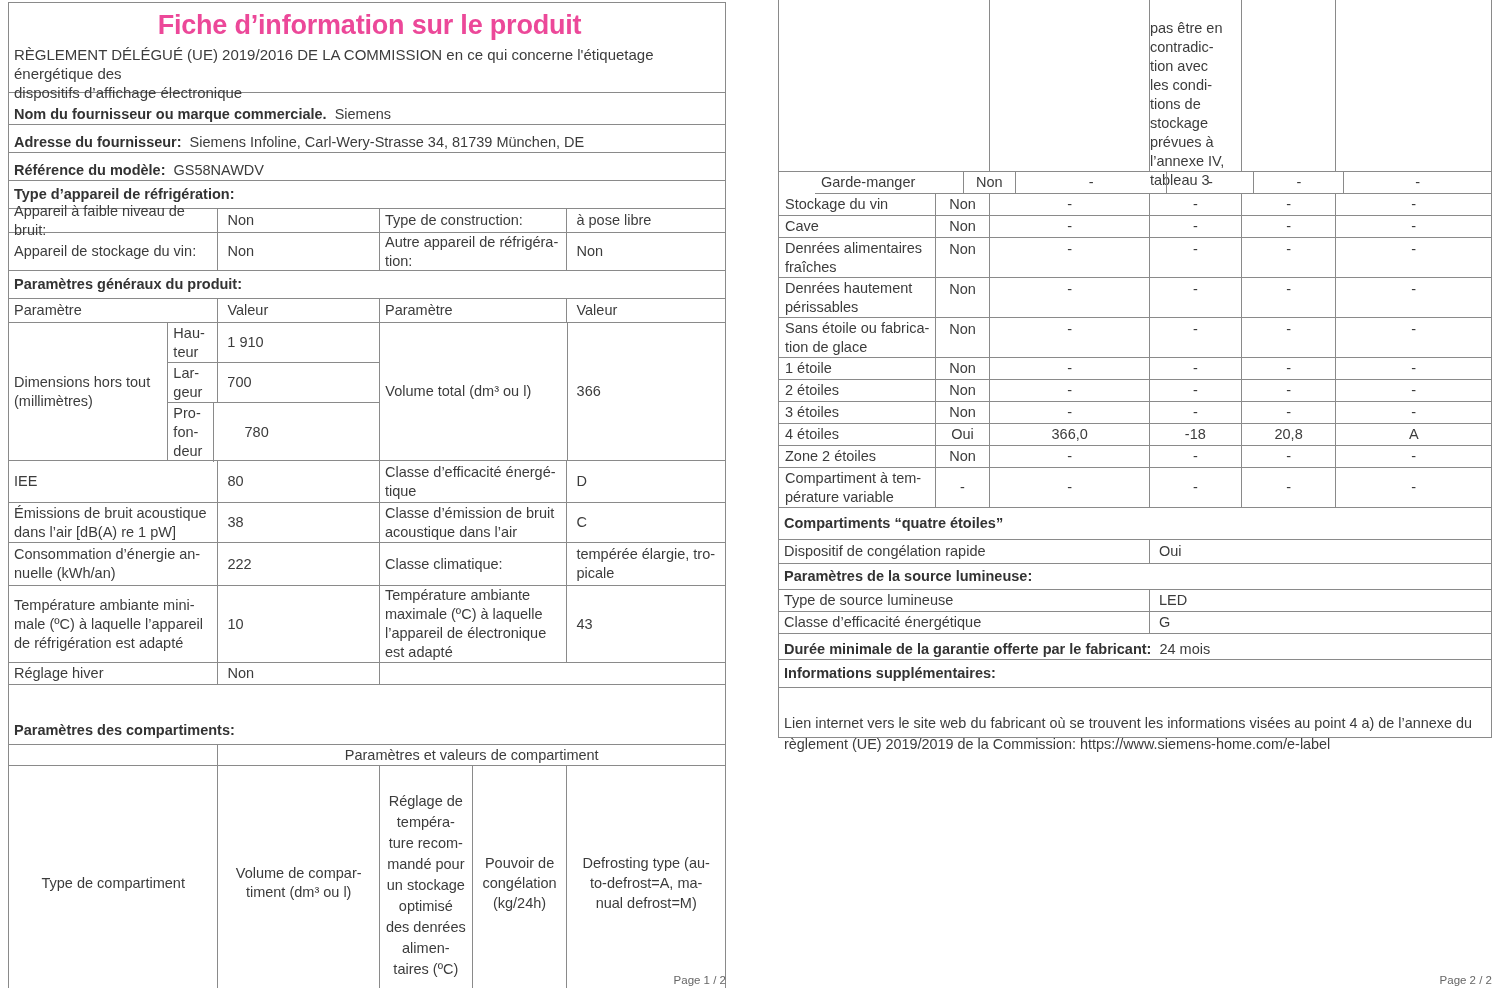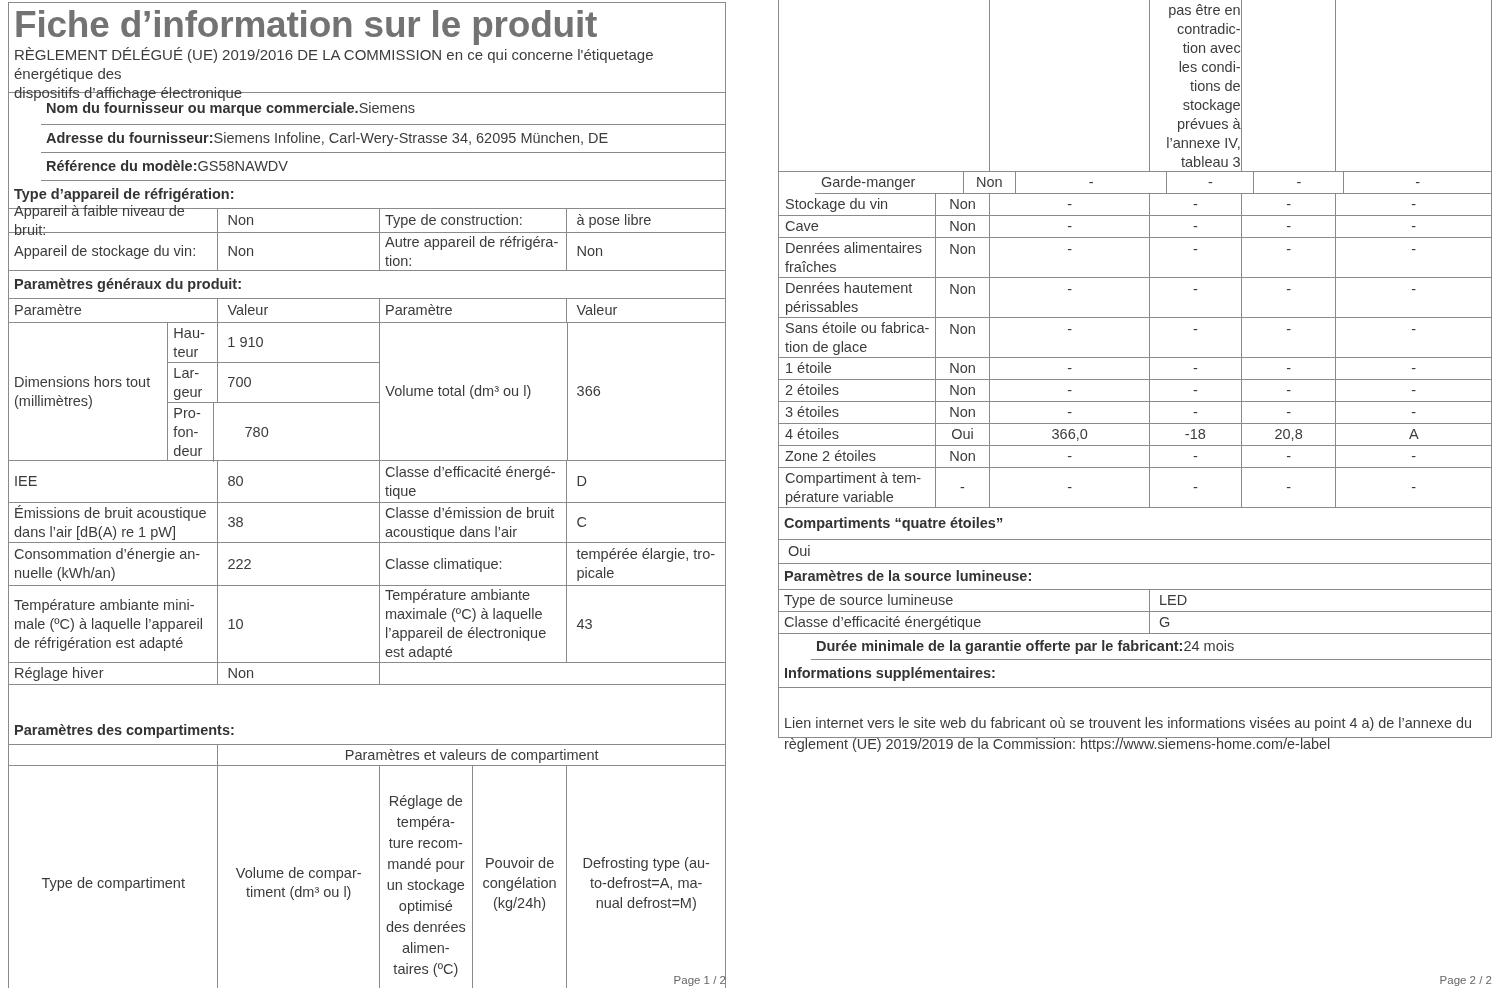--- a/index.html
+++ b/index.html
@@ -26,7 +26,7 @@
   .narrow{line-height:21px;font-size:14.5px;}
   
   .p1c{width:157px;padding-left:6px;} .p2c{width:55px;} .p3c{width:160px;} .p4c{width:92px;} .p5c{width:95px;} .p6c{width:155px;}
-  .title{font-size:37px;line-height:30px;font-weight:700;color:#737373;letter-spacing:-0.2px;padding:7px 0 0 5px;}
+  .title{font-size:27px;line-height:30px;font-weight:700;color:#ec4899;letter-spacing:-0.2px;padding:7px 0 0 5px;text-align:center;}
   .subtitle{font-size:15px;line-height:19px;color:#3c3c3c;padding:5px 8px 0 5px;white-space:pre-line;}
   .kv{display:flex;align-items:center;padding-left:5px;box-sizing:border-box;margin-left:32px;}
   .sect{display:flex;align-items:center;padding-left:5px;box-sizing:border-box;font-weight:700;color:#333;}

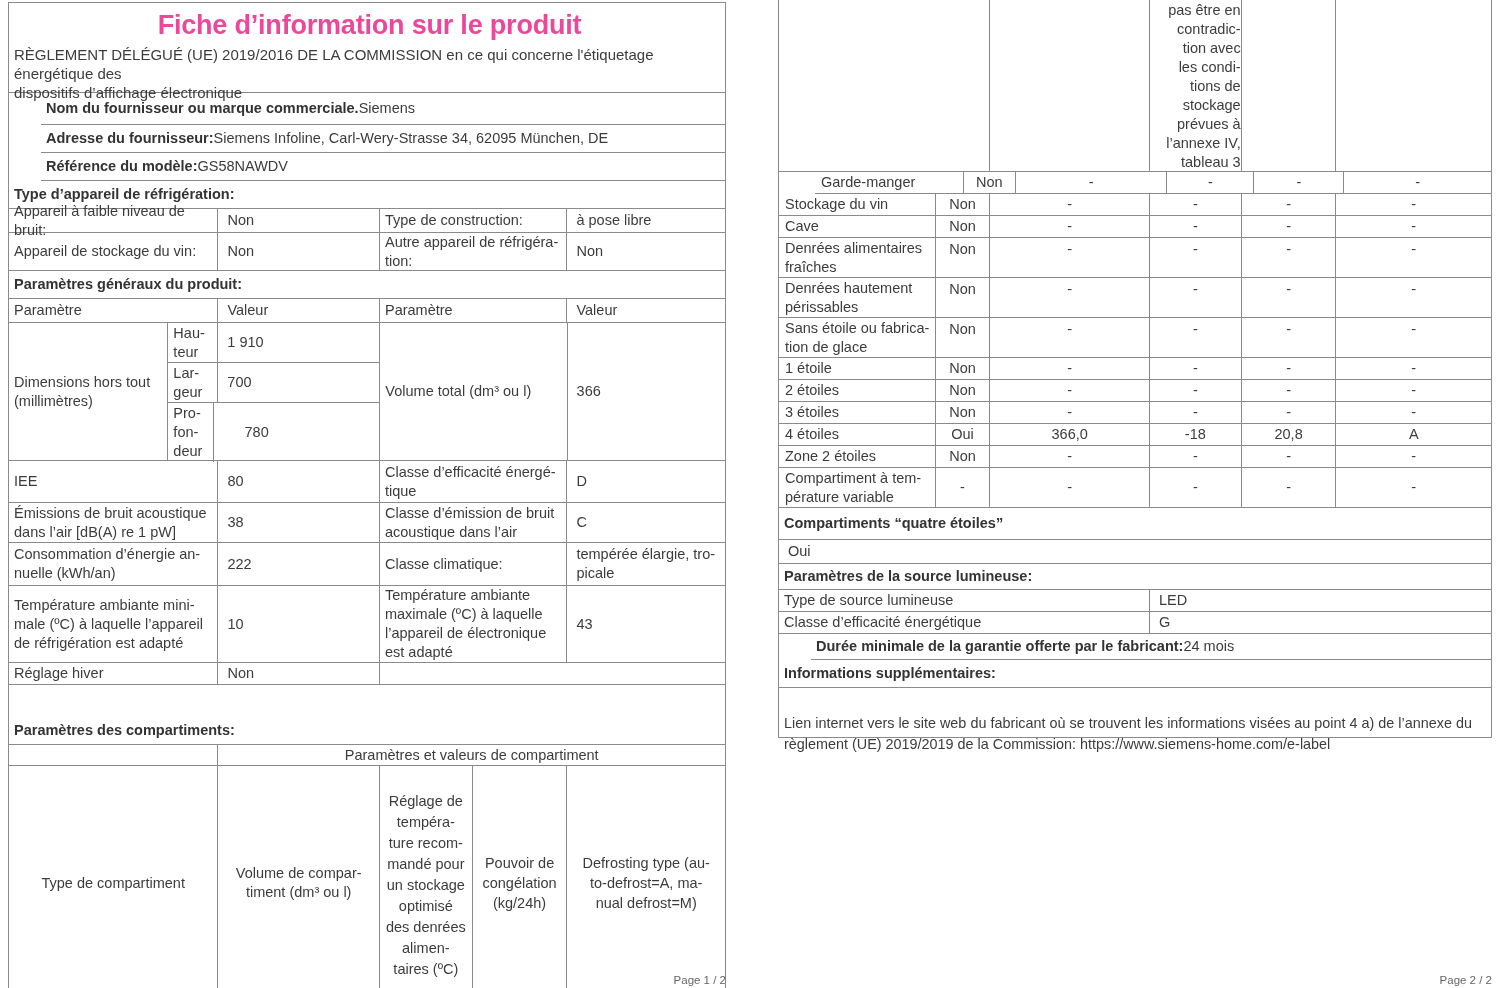--- a/index.html
+++ b/index.html
@@ -195,7 +195,7 @@
     <div class="row" style="height:172px;">
       <div class="c br" style="width:212px;"></div>
       <div class="c p3c br"></div>
-      <div class="p4c br" style="box-sizing:border-box;padding-top:1px;text-align:right;white-space:pre-line;line-height:19px;">pas être en
+      <div class="p4c br" style="box-sizing:border-box;padding-top:19px;text-align:left;white-space:pre-line;line-height:19px;">pas être en
 contradic-
 tion avec
 les condi-

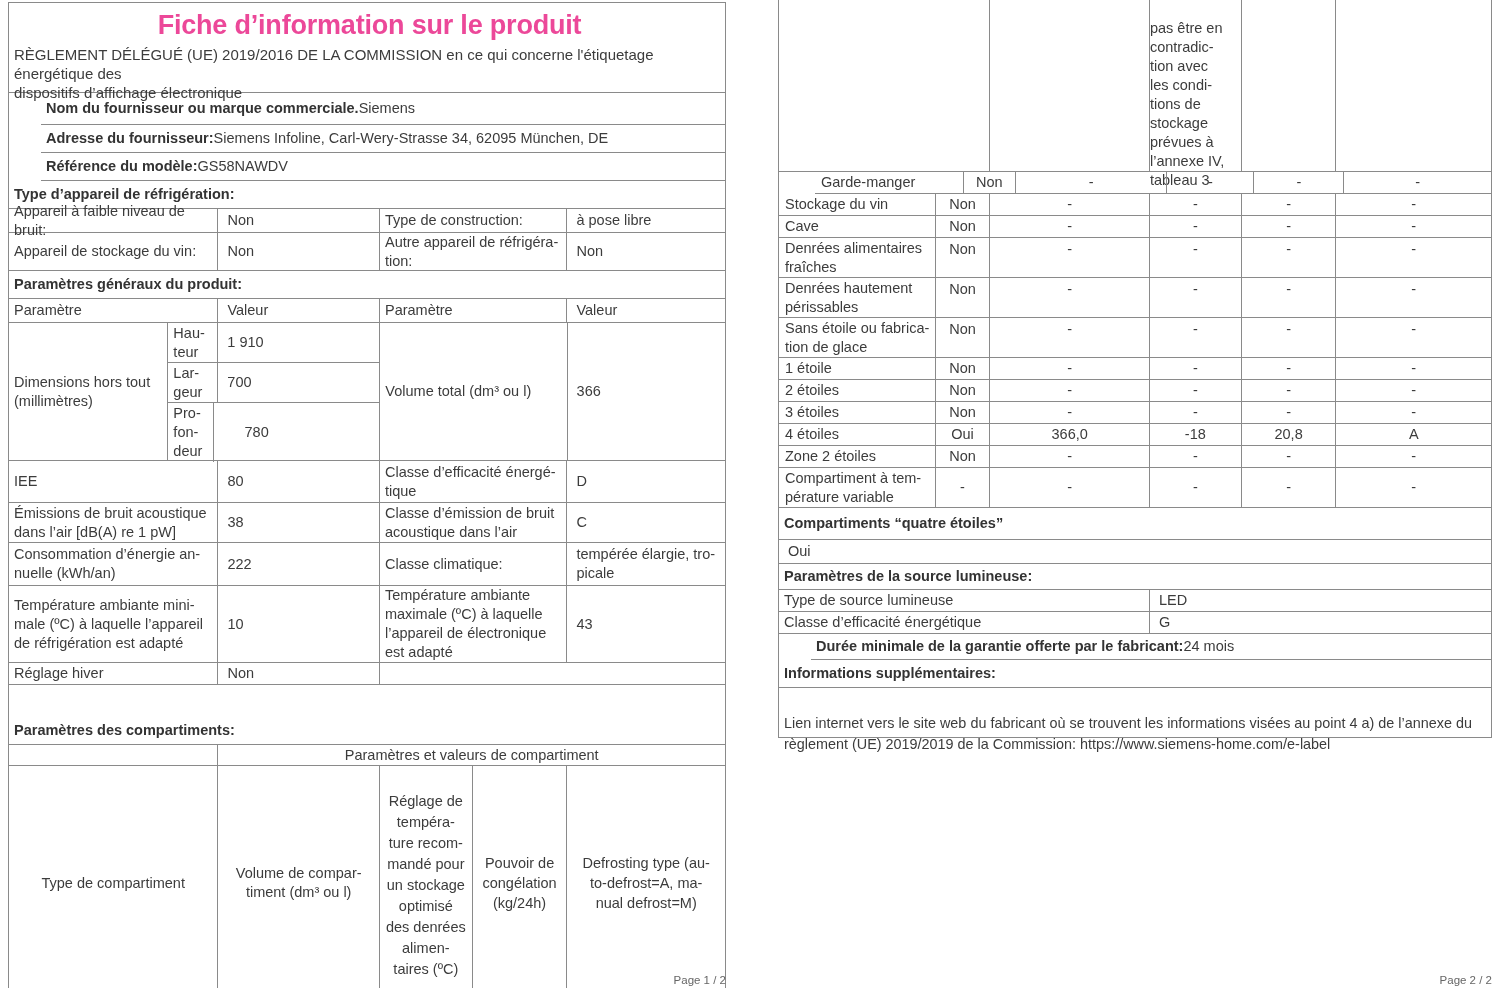--- a/index.html
+++ b/index.html
@@ -28,7 +28,7 @@
   .p1c{width:157px;padding-left:6px;} .p2c{width:55px;} .p3c{width:160px;} .p4c{width:92px;} .p5c{width:95px;} .p6c{width:155px;}
   .title{font-size:27px;line-height:30px;font-weight:700;color:#ec4899;letter-spacing:-0.2px;padding:7px 0 0 5px;text-align:center;}
   .subtitle{font-size:15px;line-height:19px;color:#3c3c3c;padding:5px 8px 0 5px;white-space:pre-line;}
-  .kv{display:flex;align-items:center;padding-left:5px;box-sizing:border-box;margin-left:32px;}
+  .kv{display:flex;align-items:flex-end;gap:8px;padding-left:5px;box-sizing:border-box;}
   .sect{display:flex;align-items:center;padding-left:5px;box-sizing:border-box;font-weight:700;color:#333;}
   .footer{position:absolute;top:971px;font-size:11.5px;color:#666;}
   .link{color:#3c3c3c;}

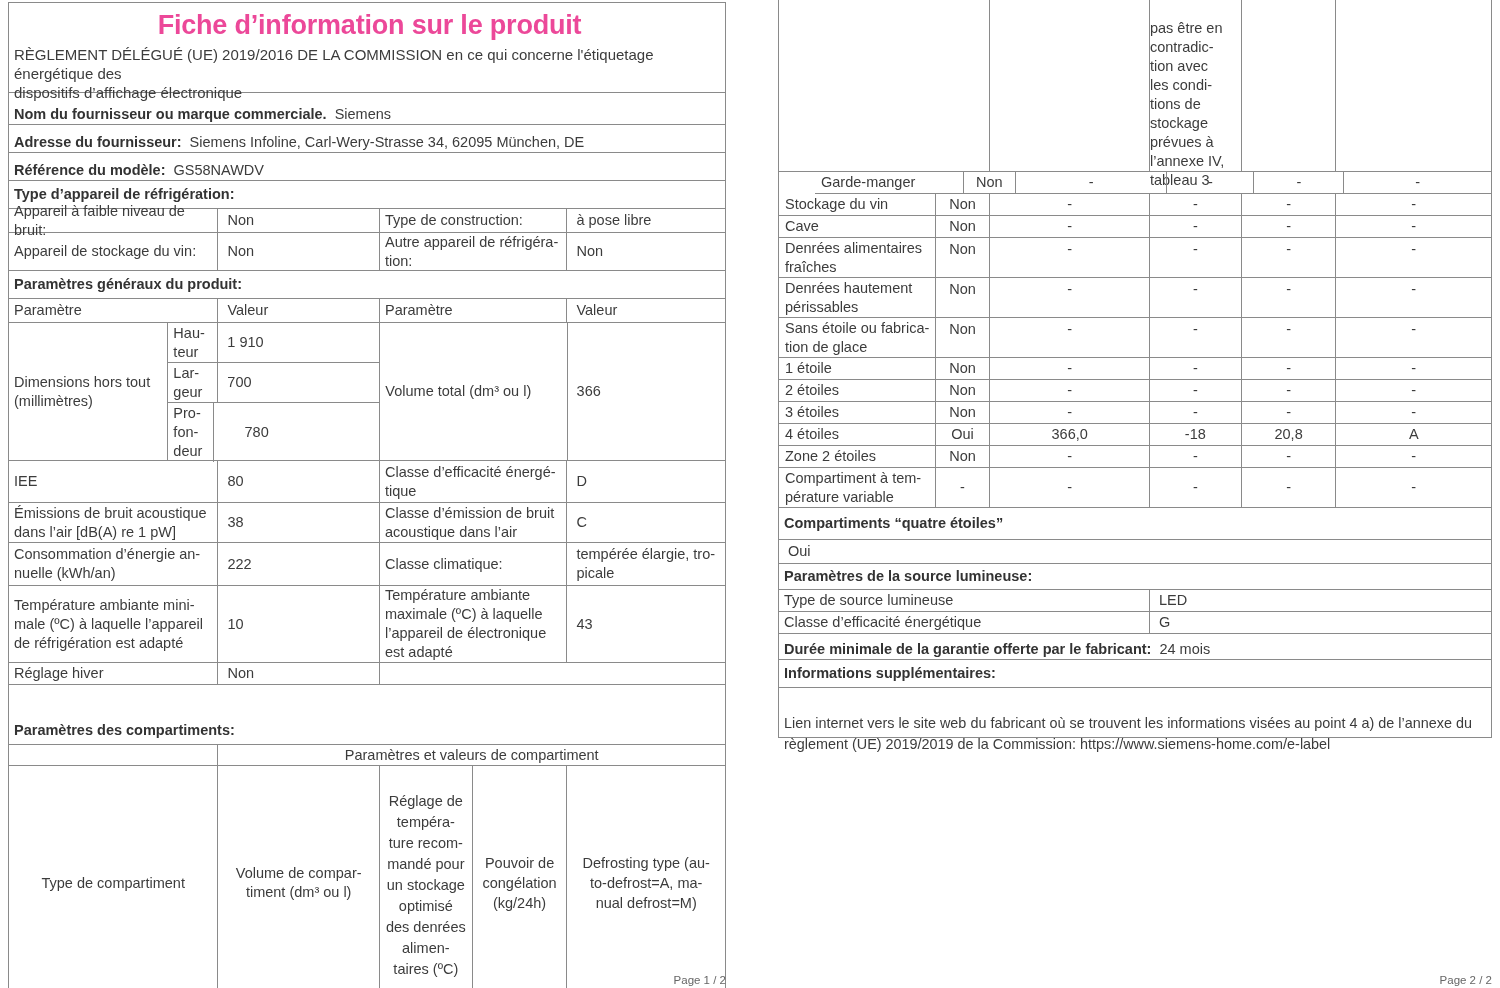--- a/index.html
+++ b/index.html
@@ -53,7 +53,7 @@
 
     <div class="row kv" style="height:28px;">
       <span class="bold">Adresse du fournisseur:</span>
-      <span>Siemens Infoline, Carl-Wery-Strasse 34, 62095 München, DE</span>
+      <span>Siemens Infoline, Carl-Wery-Strasse 34, 81739 München, DE</span>
     </div>
 
     <div class="row kv" style="height:28px;">

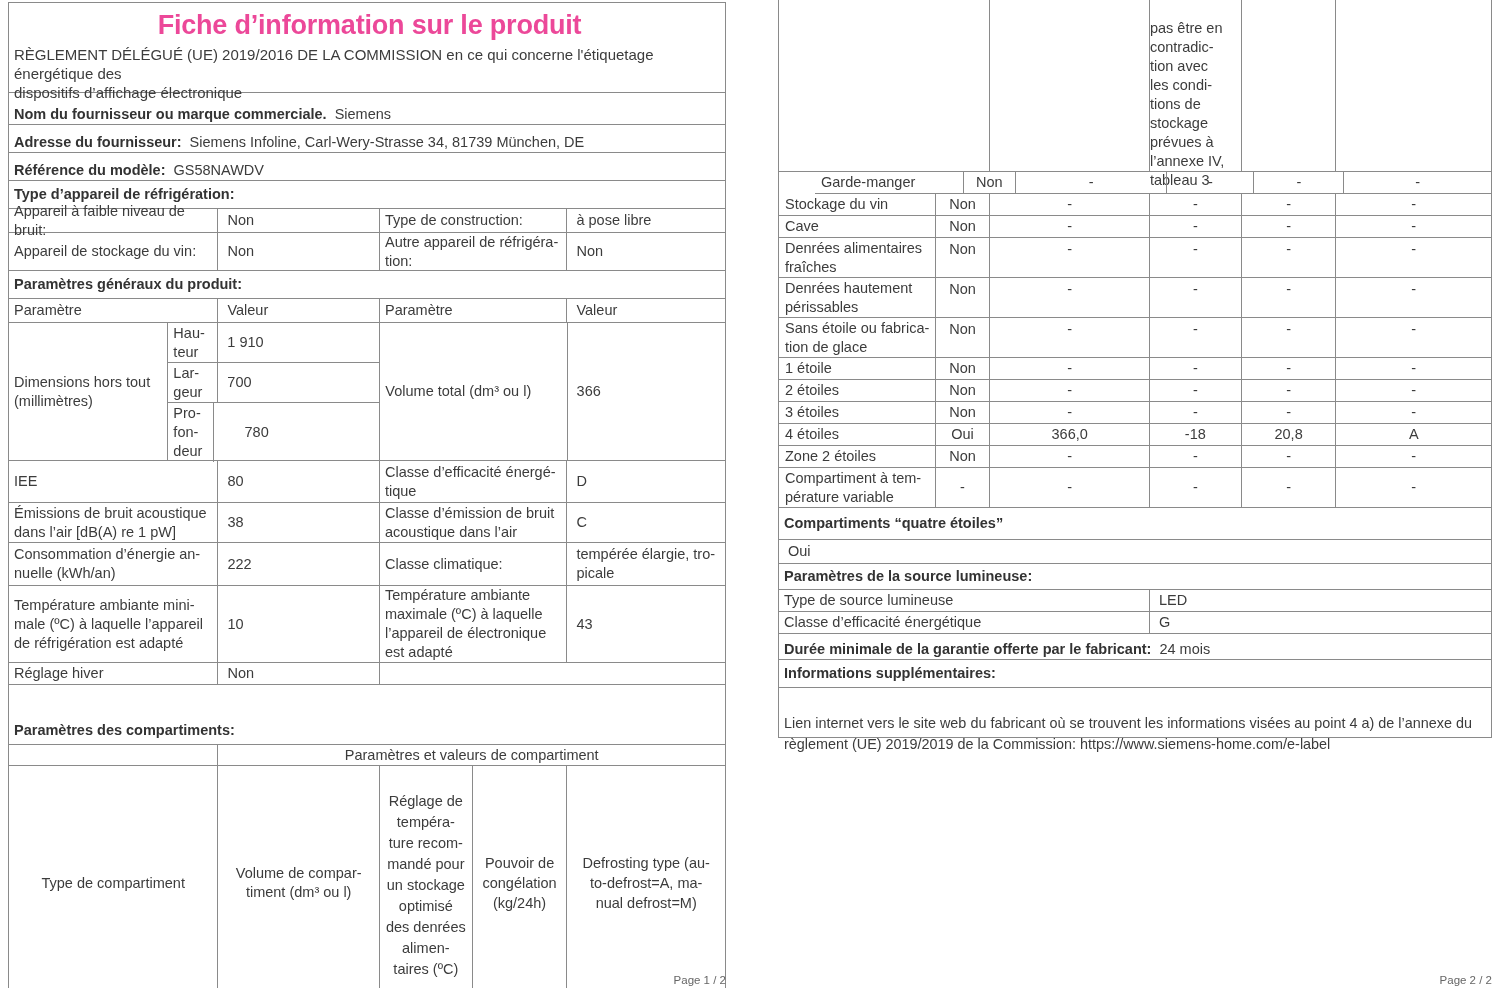--- a/index.html
+++ b/index.html
@@ -323,6 +323,7 @@
     <div class="row sect" style="height:32px;">Compartiments “quatre étoiles”</div>
 
     <div class="row" style="height:24px;">
+      <div class="c br" style="width:372px;">Dispositif de congélation rapide</div>
       <div class="c val" style="width:342px;">Oui</div>
     </div>
 

